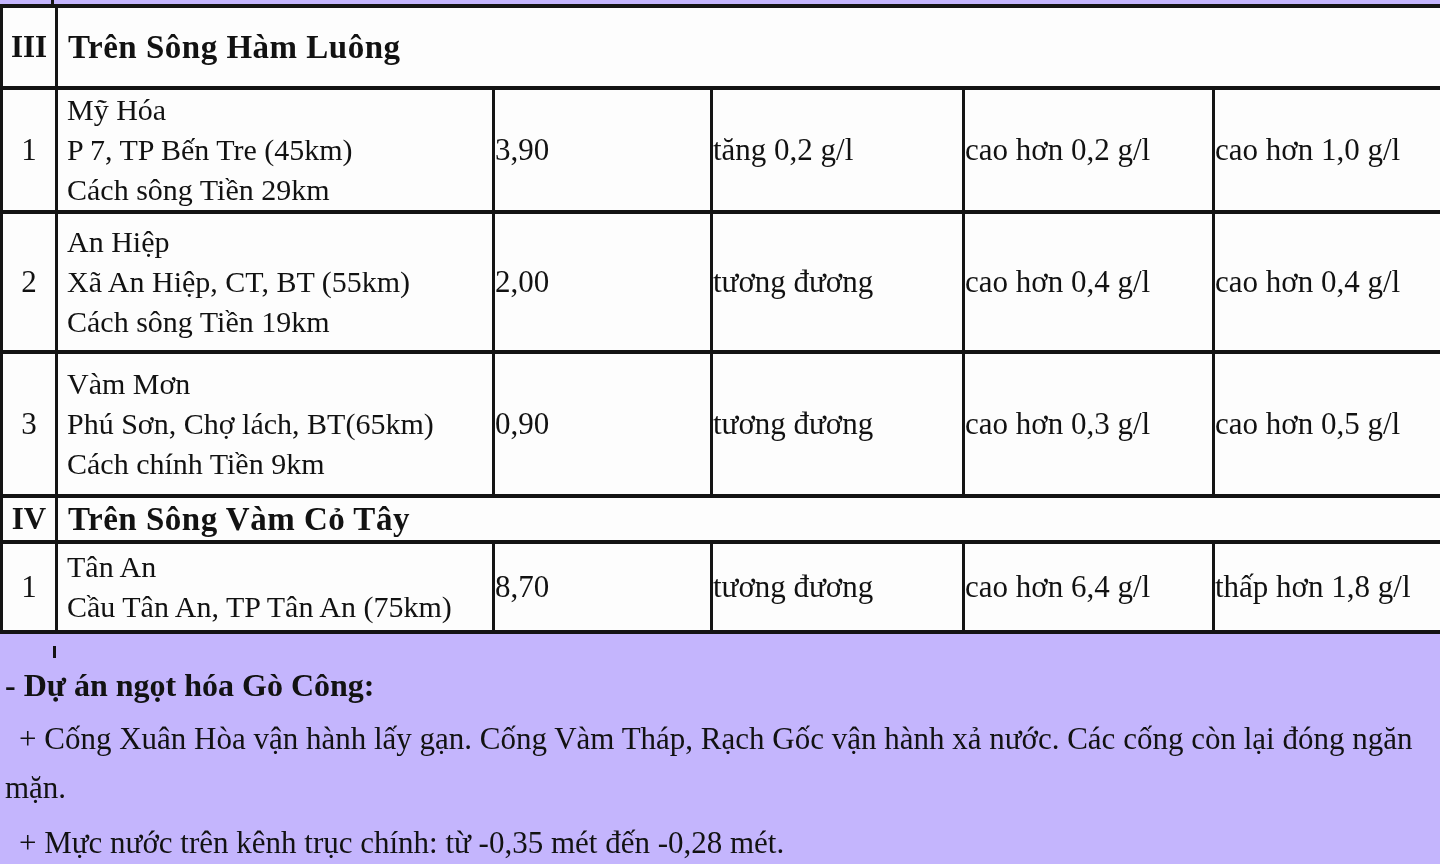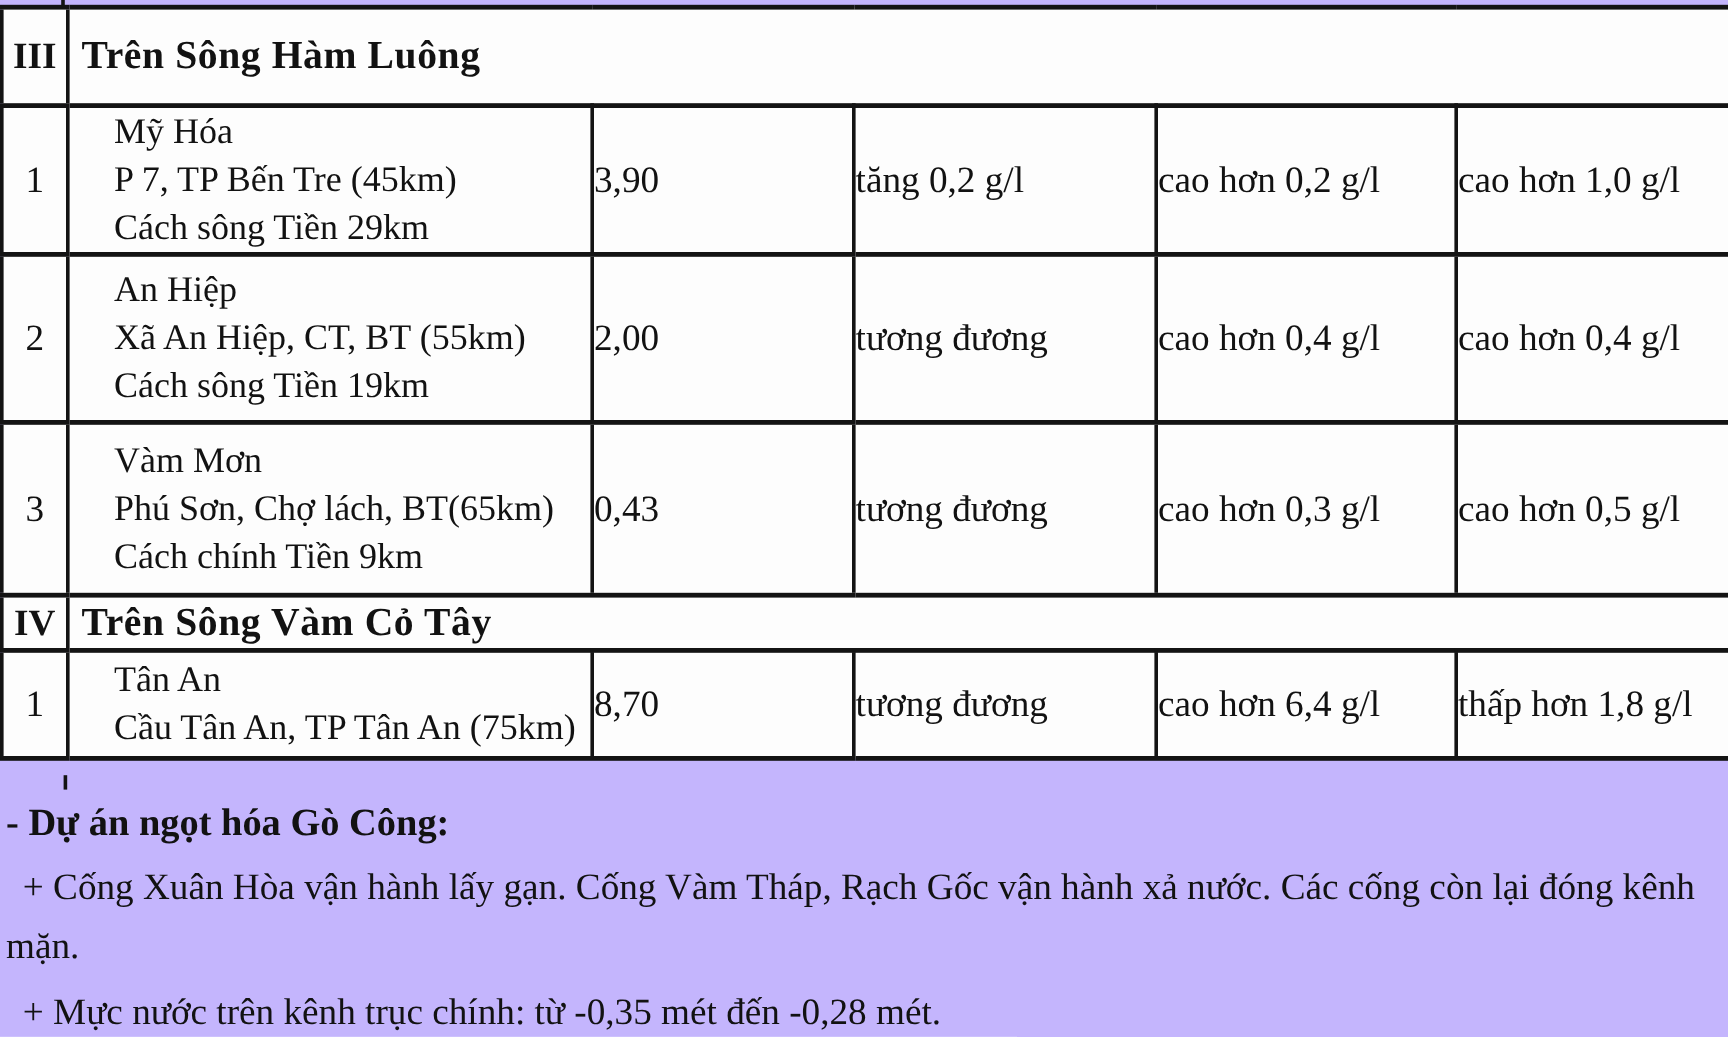--- a/index.html
+++ b/index.html
@@ -65,7 +65,6 @@
     font-size: 30px;
     line-height: 40px;
     white-space: nowrap;
-    margin-left: 28px;
   }
   .val {
     text-align: left;

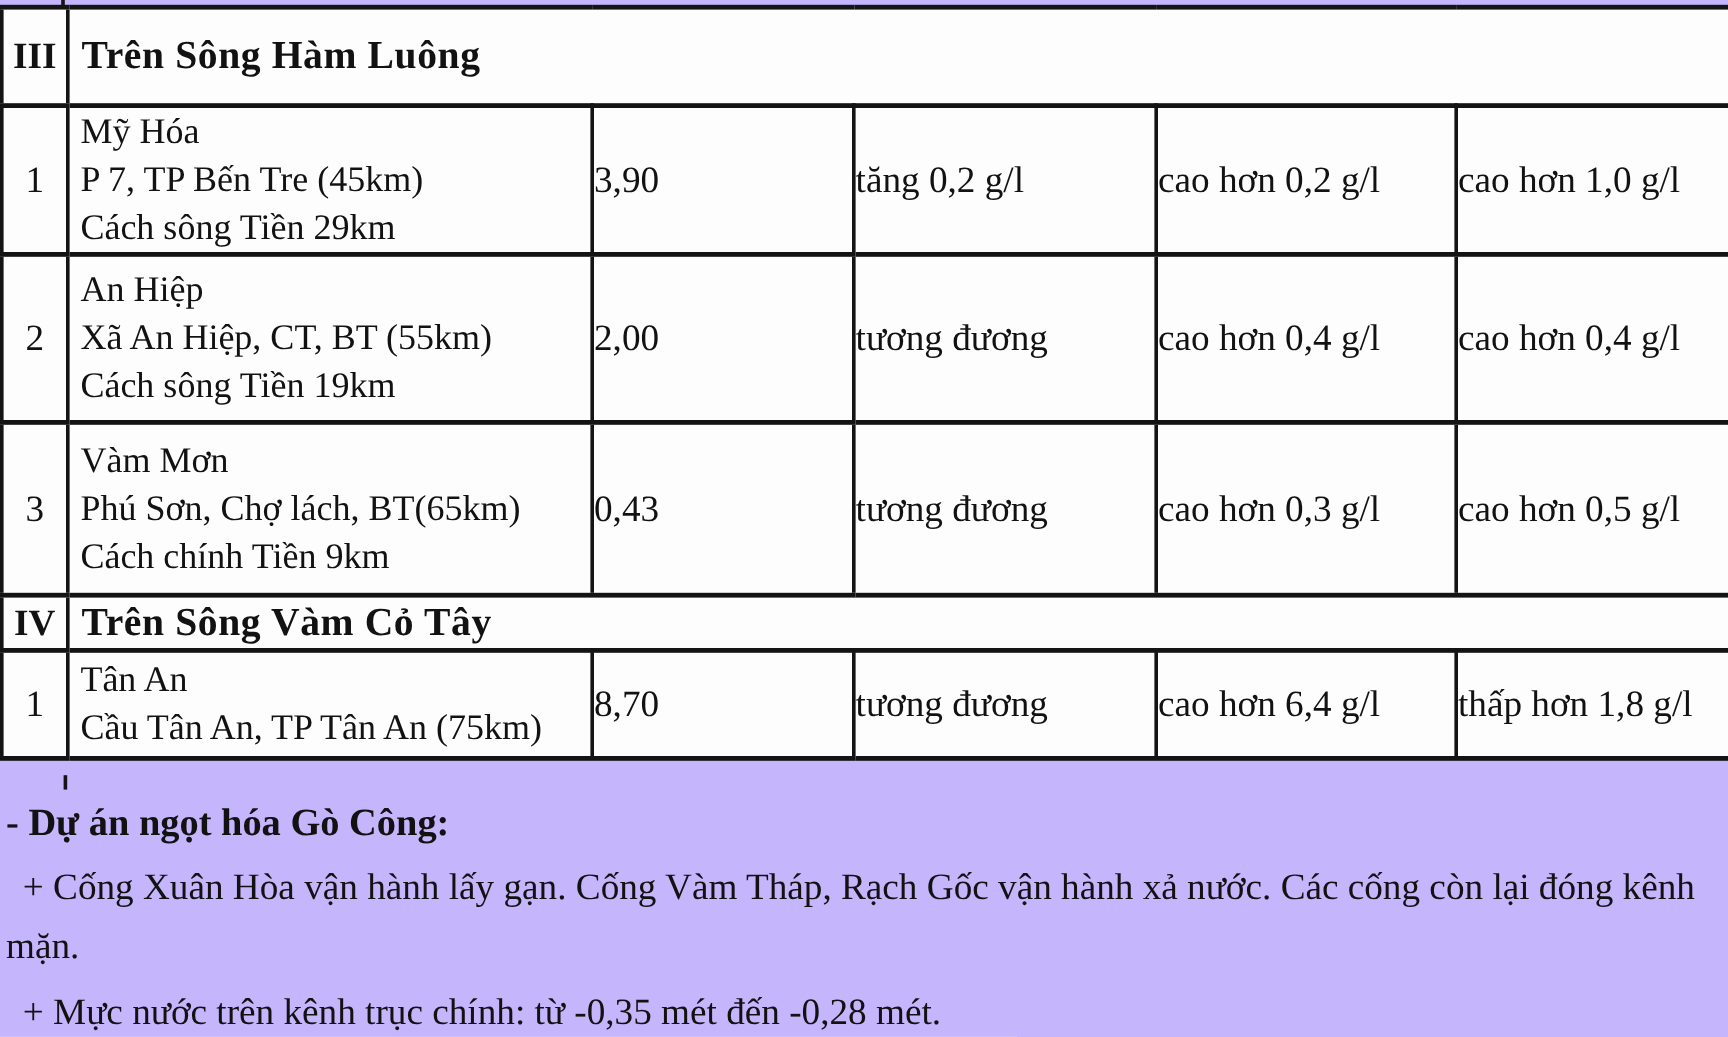--- a/index.html
+++ b/index.html
@@ -148,7 +148,7 @@
         <div>Phú Sơn, Chợ lách, BT(65km)</div>
         <div>Cách chính Tiền 9km</div>
       </td>
-      <td class="val">0,43</td>
+      <td class="val">0,90</td>
       <td class="val">tương đương</td>
       <td class="val">cao hơn 0,3 g/l</td>
       <td class="val last">cao hơn 0,5 g/l</td>

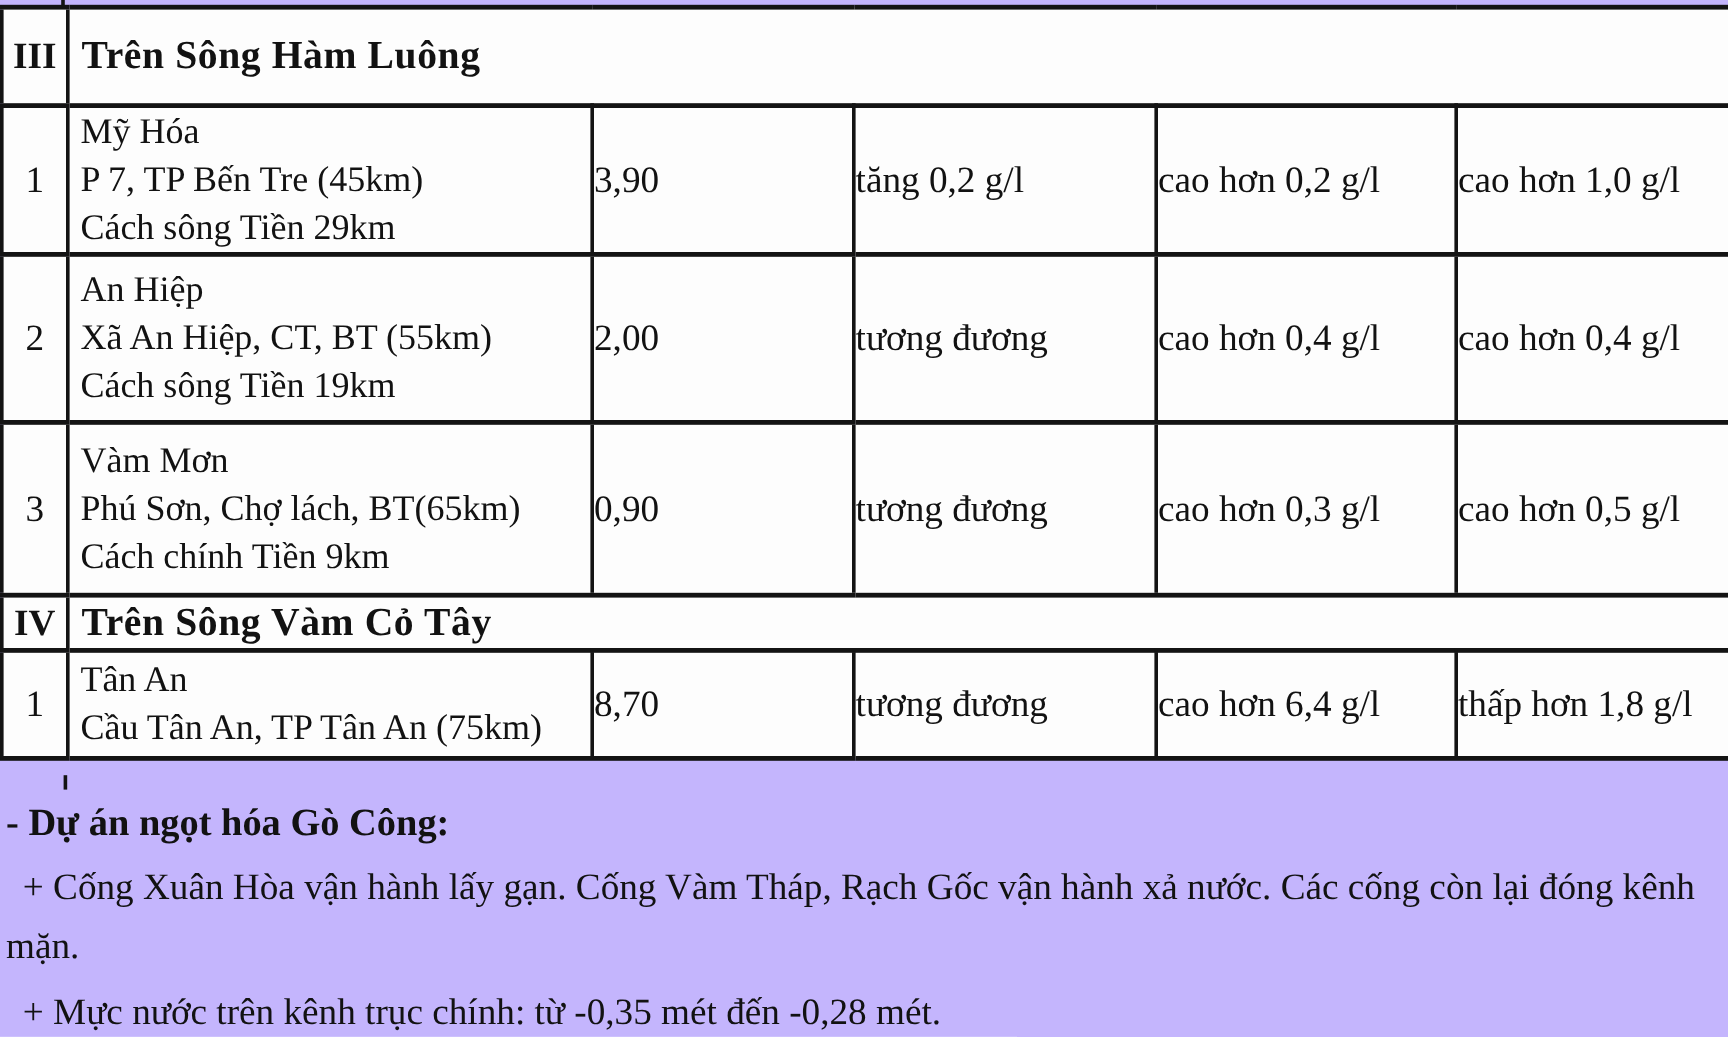--- a/index.html
+++ b/index.html
@@ -175,7 +175,7 @@
 
   <div class="notes">
     <p class="heading">- Dự án ngọt hóa Gò Công:</p>
-    <p class="plus">+ Cống Xuân Hòa vận hành lấy gạn. Cống Vàm Tháp, Rạch Gốc vận hành xả nước. Các cống còn lại đóng kênh mặn.</p>
+    <p class="plus">+ Cống Xuân Hòa vận hành lấy gạn. Cống Vàm Tháp, Rạch Gốc vận hành xả nước. Các cống còn lại đóng ngăn mặn.</p>
     <p class="plus single">+ Mực nước trên kênh trục chính: từ -0,35 mét đến -0,28 mét.</p>
 
   </div>

